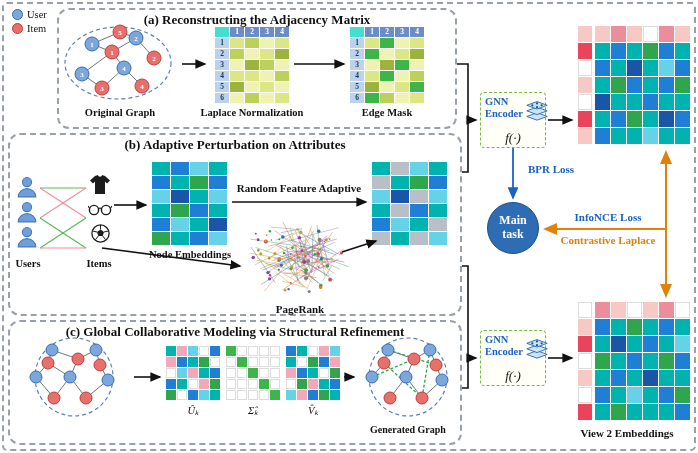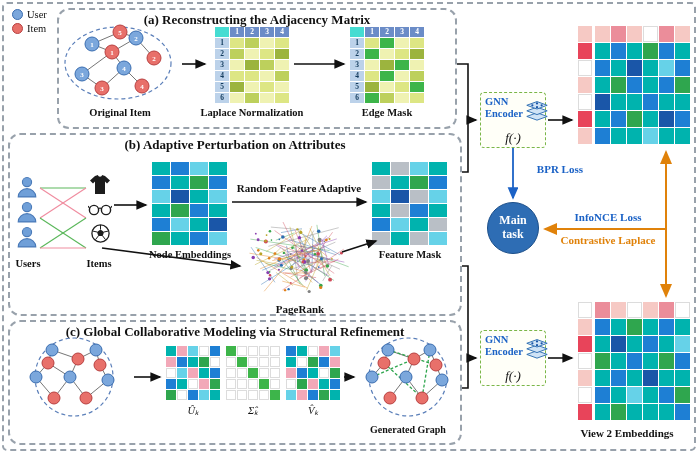--- a/index.html
+++ b/index.html
@@ -80,7 +80,7 @@
       <circle cx="58" cy="8" r="7" fill="#e8706a" stroke="#b84040" stroke-width="1"></circle>
       <text x="58" y="10.5" text-anchor="middle" font-size="7" font-weight="bold" fill="#fff">5</text>
     </svg>
-  <div class="lbl" style="left:60px;top:107px;width:120px">Original Item</div>
+  <div class="lbl" style="left:60px;top:107px;width:120px">Original Graph</div>
   <div class="matrix" style="left: 215px; top: 27px; grid-template-columns: repeat(5, 14px); grid-auto-rows: 10px;">
       <div class="cell" style="background: rgb(69, 220, 210);"></div>
       <div class="cell" style="background: rgb(107, 140, 199); color: rgb(255, 255, 255);">1</div>

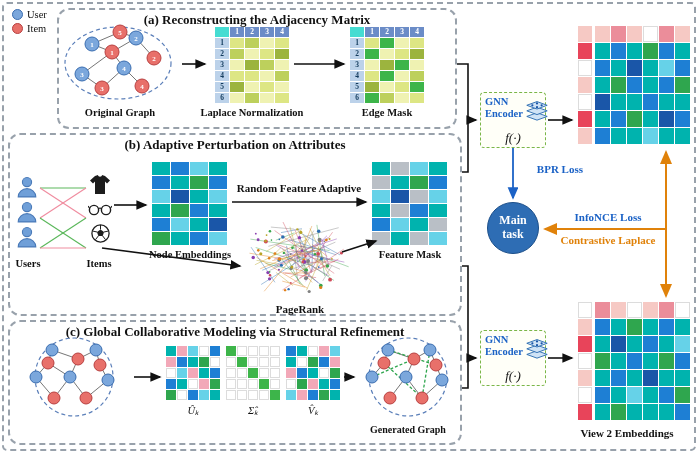--- a/index.html
+++ b/index.html
@@ -590,7 +590,7 @@
     <div class="enc-f">f(·)</div>
   </div>
 
-  <div class="lbl blue-lbl" style="left:519px;top:163px;width:64px;font-size:11px;text-align:right">BPR Loss</div>
+  <div class="lbl blue-lbl" style="left:519px;top:163px;width:64px;font-size:11px;text-align:center">BPR Loss</div>
   <div class="maintask" style="left:487px;top:202px">
     <span>Main</span>
     <span>task</span>

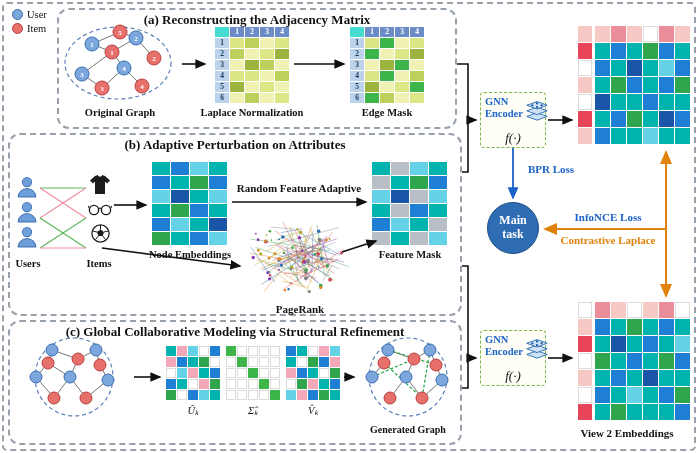--- a/index.html
+++ b/index.html
@@ -254,7 +254,6 @@
       <div class="cell" style="background: rgb(185, 191, 198);"></div>
       <div class="cell" style="background: rgb(102, 210, 232);"></div>
     </div>
-  <div class="lbl" style="left:340px;top:249px;width:140px">Feature Mask</div>
   <svg id="pagerank-svg" width="130" height="88" style="position:absolute;left:235px;top:214px">
       <line x1="70.61694393167272" y1="67.3189024925232" x2="89.33830618858337" y2="31.571702480316162" stroke="#8a3fb0" stroke-width="0.5" opacity="0.85"></line>
       <line x1="25.145735293626785" y1="54.80706697702408" x2="85.99817037582397" y2="29.492209434509277" stroke="#e0801a" stroke-width="0.5" opacity="0.85"></line>

